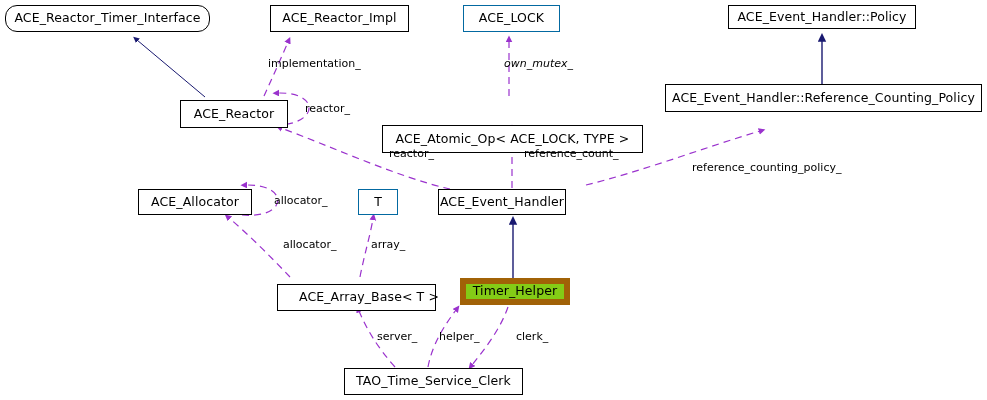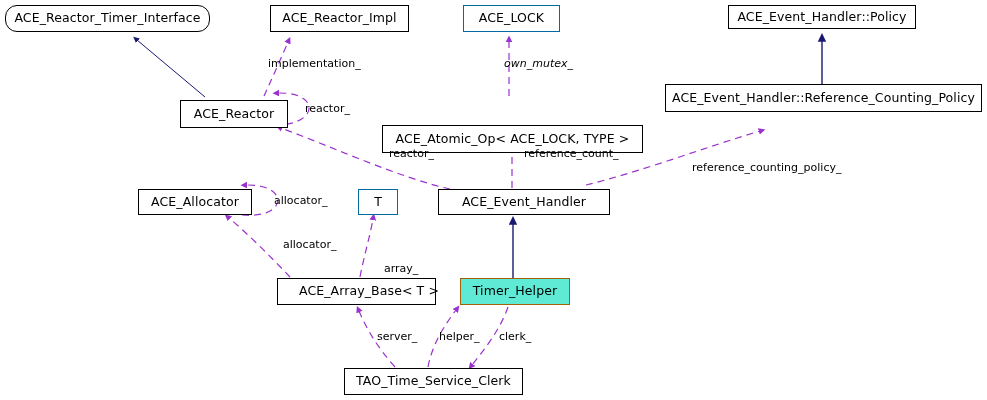--- a/index.html
+++ b/index.html
@@ -164,7 +164,7 @@
     <span>T</span>
   </div>
 
-  <div class="node" style="left:438px; top:189px; width:172px; height:26px;">
+  <div class="node" style="left:438px; top:189px; width:128px; height:26px;">
     <span>ACE_Event_Handler</span>
   </div>
 

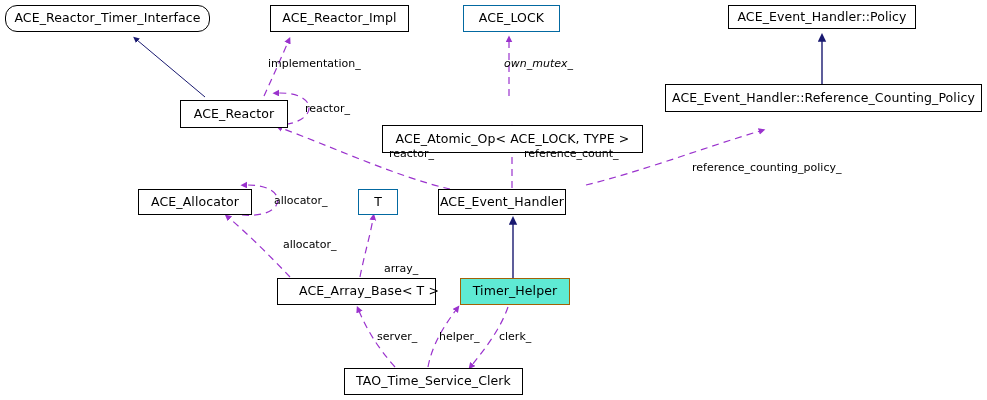--- a/index.html
+++ b/index.html
@@ -196,7 +196,7 @@
 
   <div class="edge-label" style="left:283px; top:239px;">allocator_</div>
 
-  <div class="edge-label" style="left:384px; top:239px;margin-top:24px;">array_</div>
+  <div class="edge-label" style="left:371px; top:239px;">array_</div>
 
   <div class="edge-label" style="left:377px; top:331px;">server_</div>
 

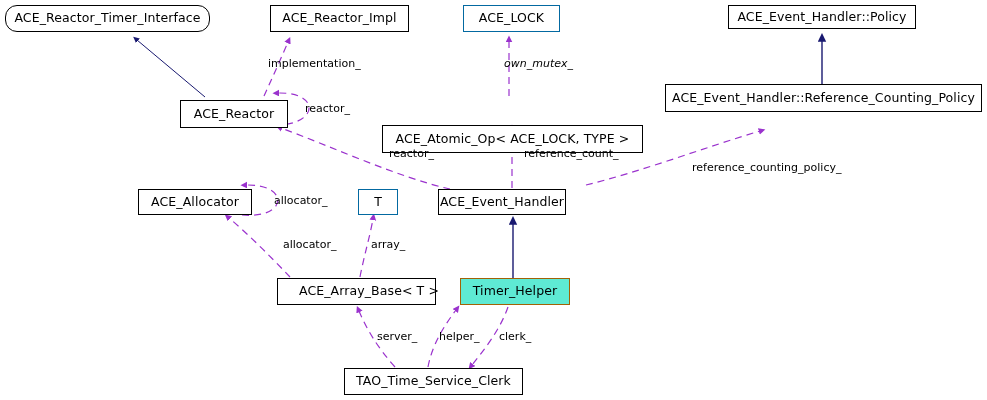--- a/index.html
+++ b/index.html
@@ -168,7 +168,7 @@
     <span>ACE_Event_Handler</span>
   </div>
 
-  <div class="node" style="left:277px; top:278px; width:159px; height:27px;padding-left:25px;">
+  <div class="node" style="left:277px; top:284px; width:159px; height:27px;padding-left:25px;">
     <span>ACE_Array_Base&lt; T &gt;</span>
   </div>
 

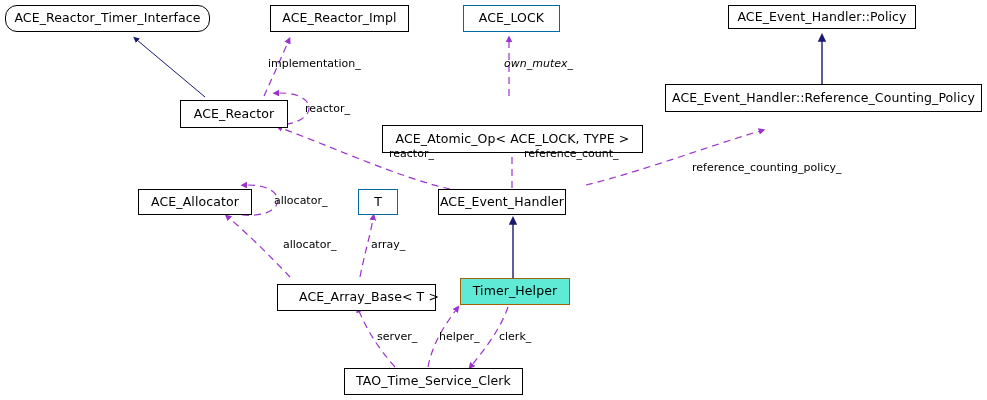--- a/index.html
+++ b/index.html
@@ -40,8 +40,8 @@
     border: 1px solid #0369a1;
   }
   .node.highlight {
-    background: #5eead4;
-    border: 1px solid #a16207;
+    background: #84cc16;
+    border: 6px solid #a16207;
   }
   .edge-label {
     position: absolute;

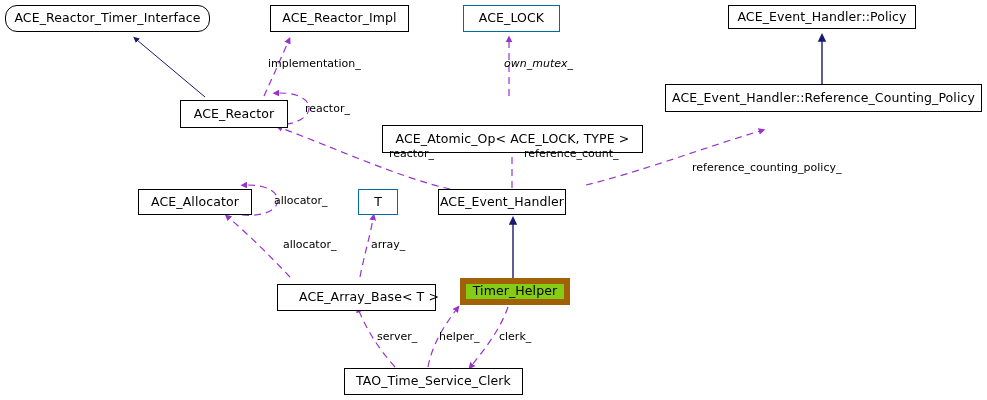--- a/index.html
+++ b/index.html
@@ -202,7 +202,7 @@
 
   <div class="edge-label" style="left:439px; top:331px;">helper_</div>
 
-  <div class="edge-label" style="left:499px; top:331px;">clerk_</div>
+  <div class="edge-label" style="left:516px; top:331px;">clerk_</div>
 
 </div>
 

